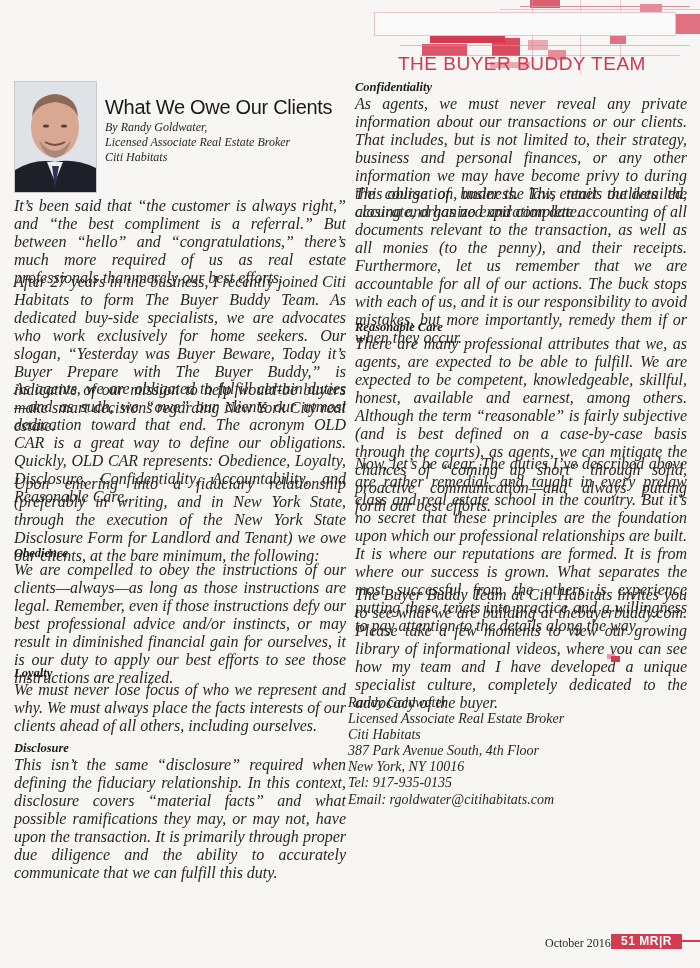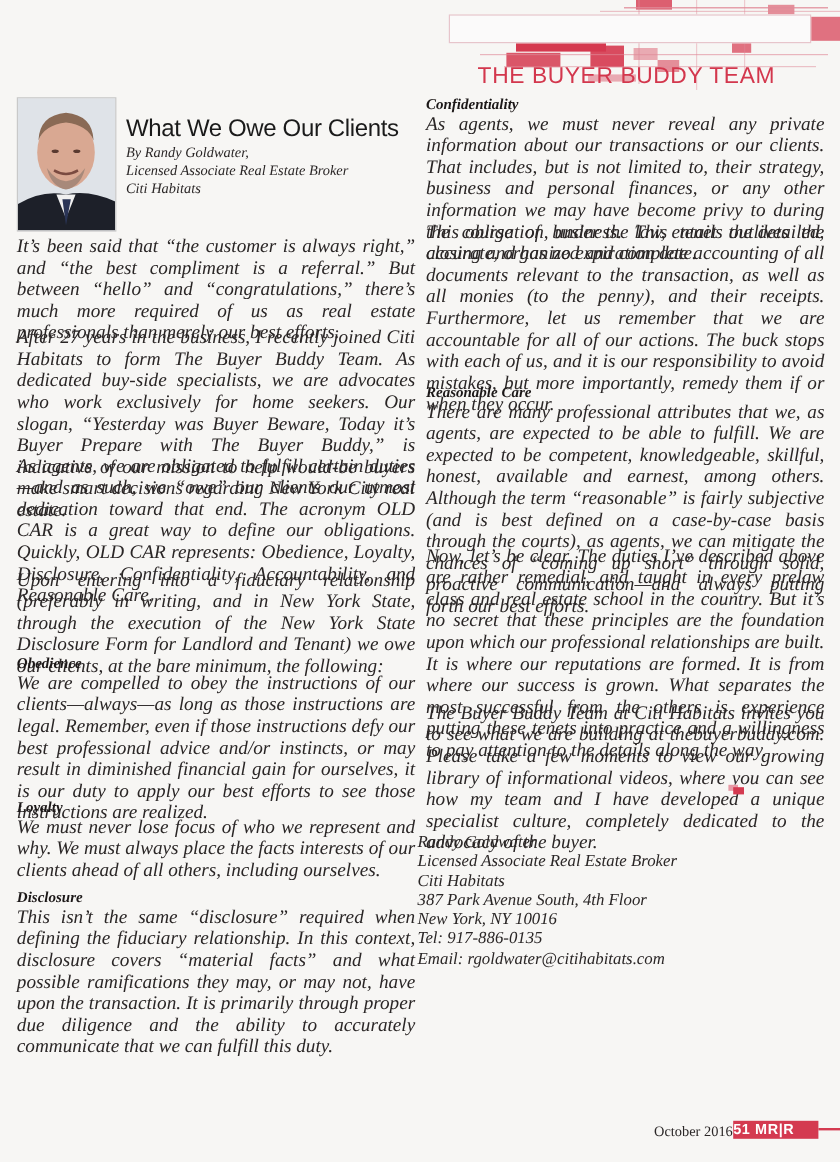--- a/index.html
+++ b/index.html
@@ -153,7 +153,7 @@
   <div>Citi Habitats</div>
   <div>387 Park Avenue South, 4th Floor</div>
   <div>New York, NY 10016</div>
-  <div>Tel: 917-886-0135</div>
+  <div>Tel: 917-935-0135</div>
   <div>Email: rgoldwater@citihabitats.com</div>
 </div>
 

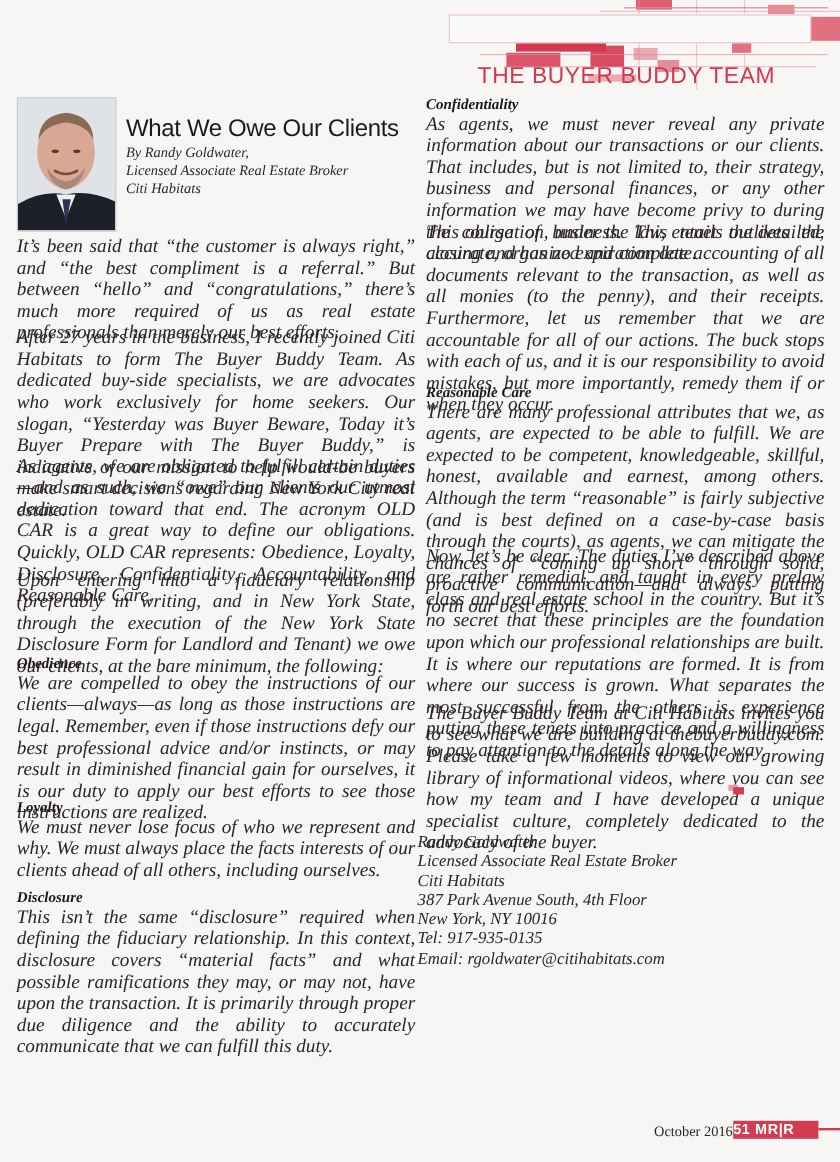--- a/index.html
+++ b/index.html
@@ -44,7 +44,7 @@
       position: absolute; left: 611px; top: 934px; width: 71px; height: 15px;
       background: #d43a50; color: #fff;
       font-family: "Liberation Sans", "DejaVu Sans", sans-serif; font-weight: bold;
-      font-size: 12px; line-height: 15px; text-align: left; letter-spacing: 0.5px;
+      font-size: 12px; line-height: 15px; text-align: center; letter-spacing: 0.5px;
     }
     .footer-line { position: absolute; left: 682px; top: 940px; width: 18px; height: 2px; background: #d43a50; }
     .end-mark { position: absolute; left: 607px; top: 654px; }

